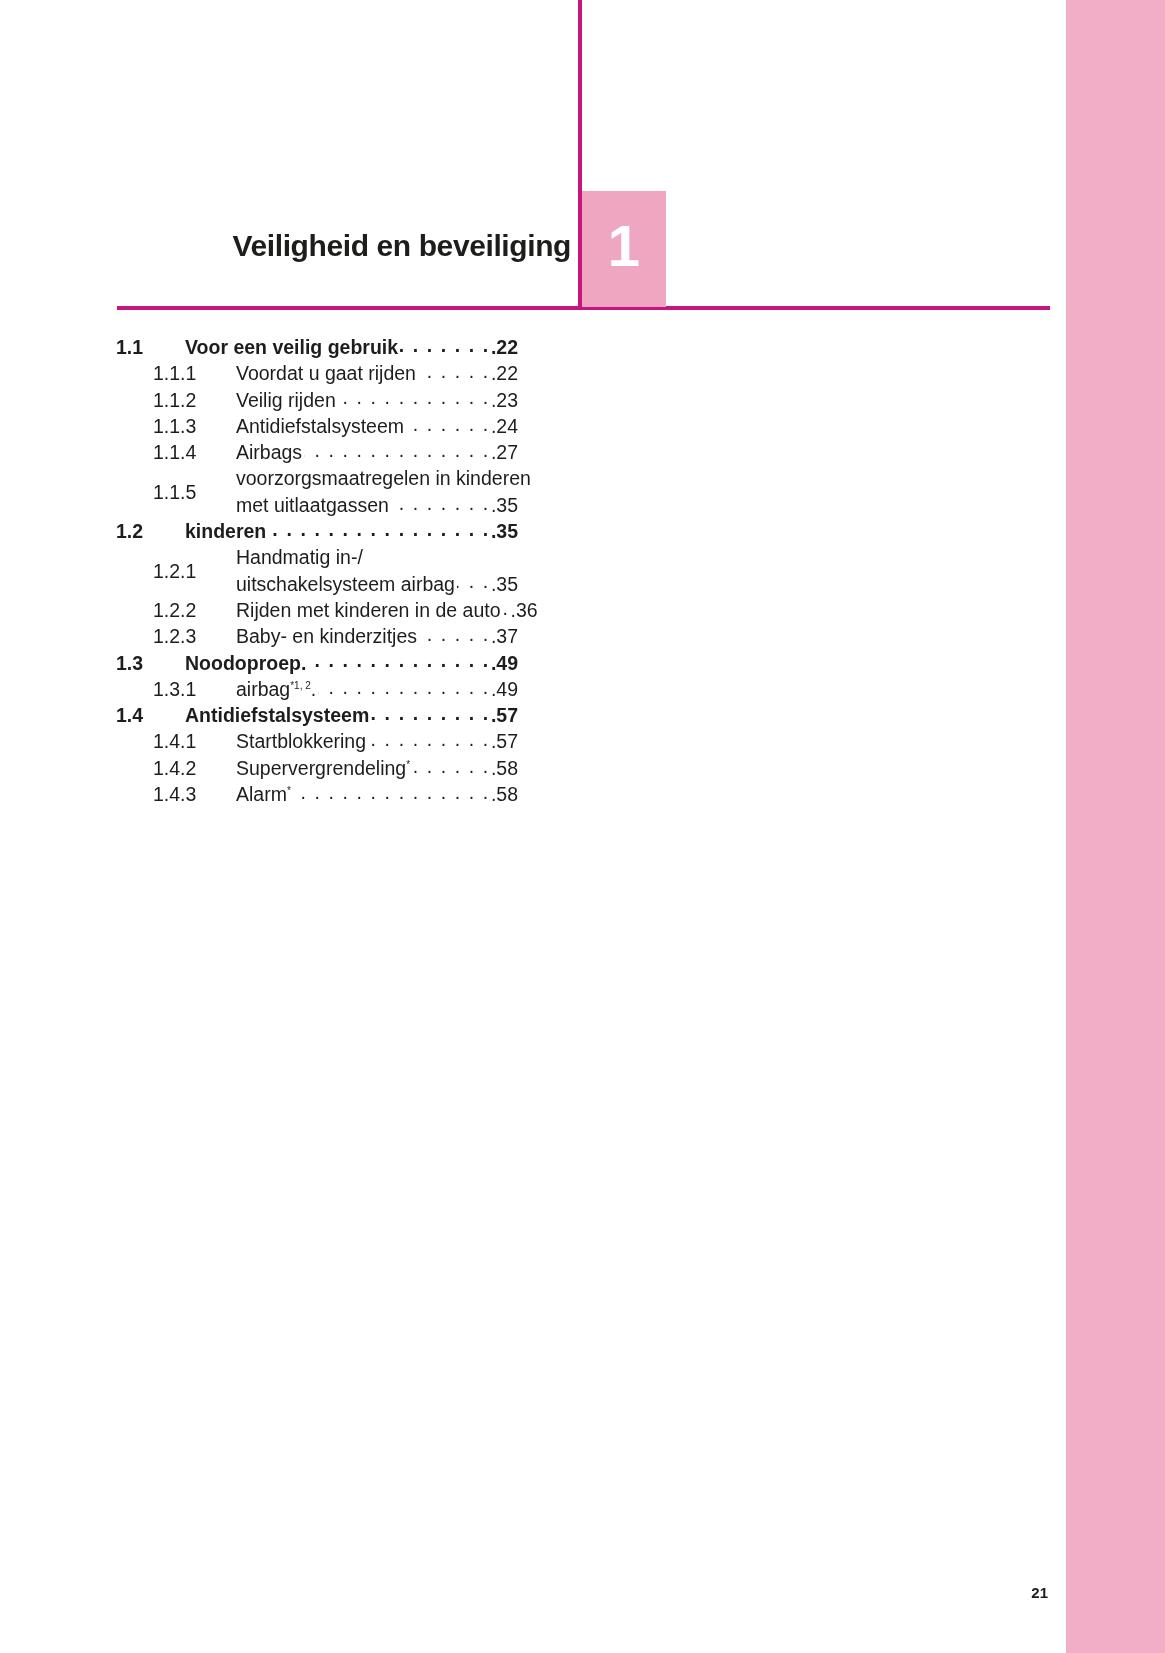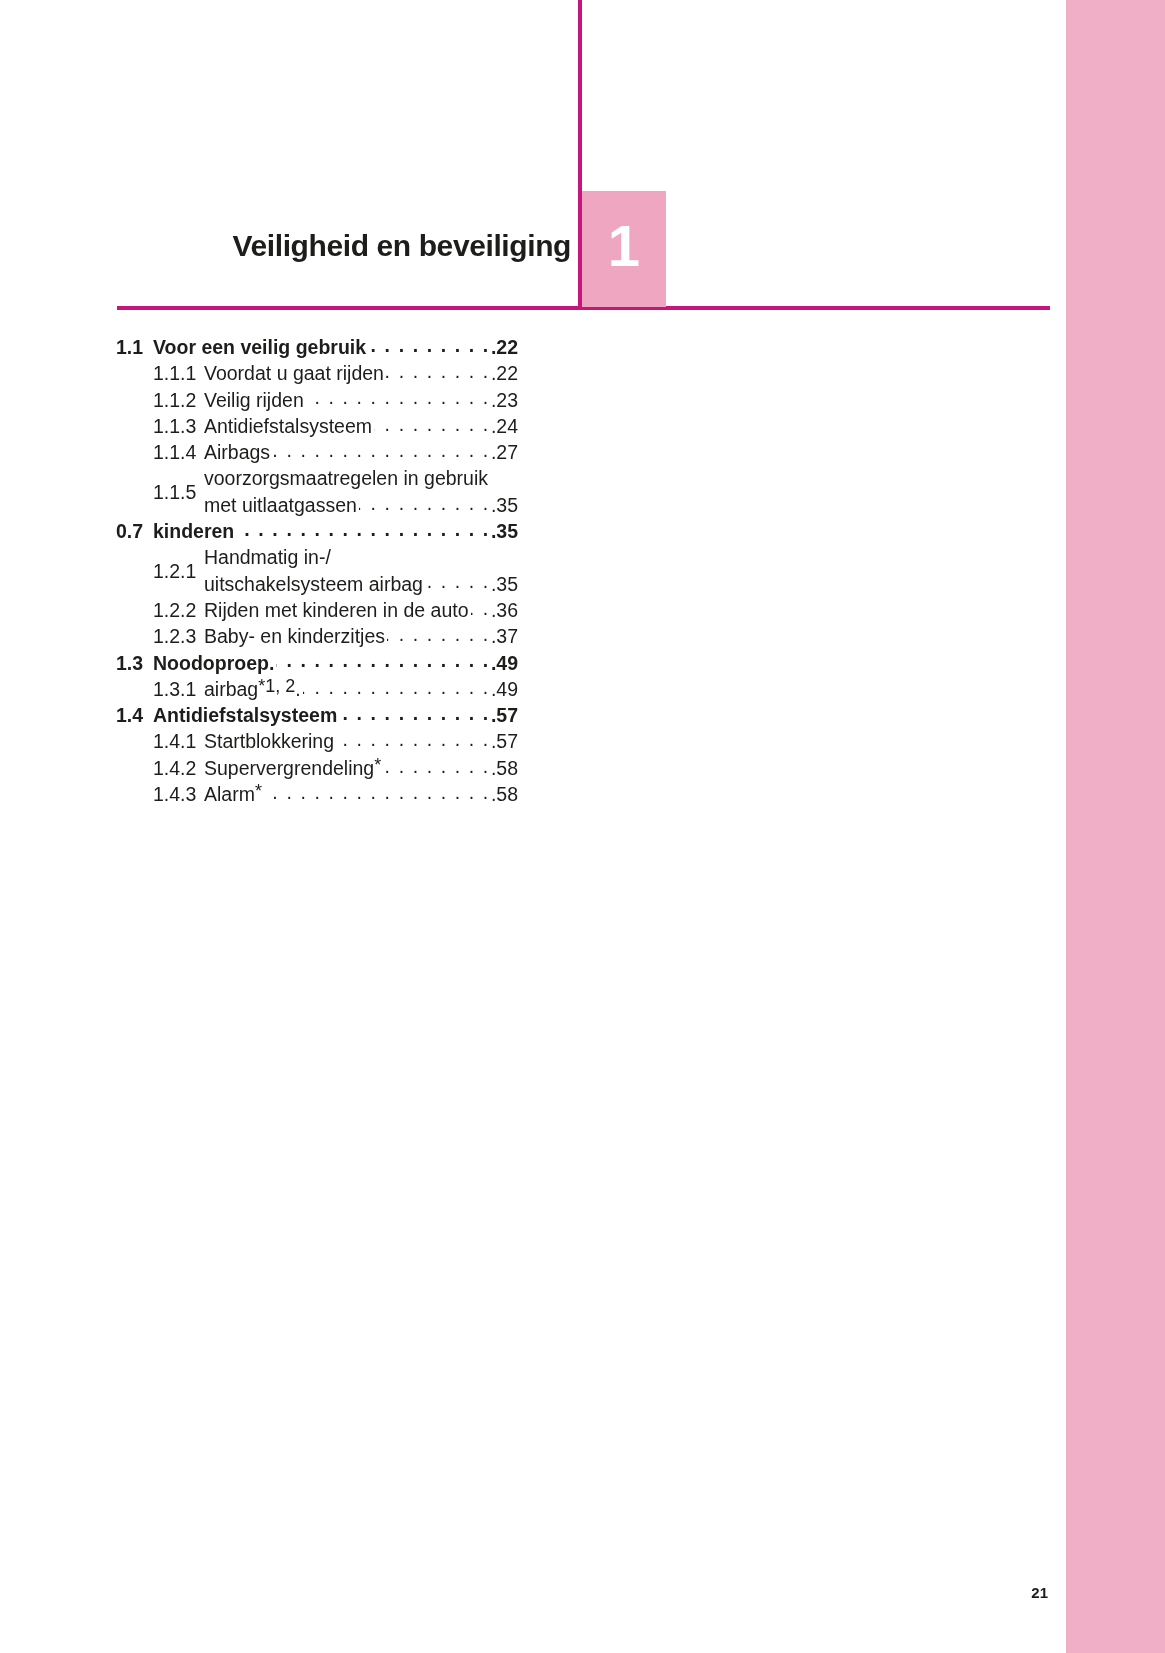--- a/index.html
+++ b/index.html
@@ -74,7 +74,7 @@
   .level1 > .toc-num { width: 37px; }
   .level2 { padding-left: 37px; }
   .level2 > .toc-num { width: 51px; }
-  .toc-body { flex: 1 1 auto; min-width: 0; }
+  .toc-body { flex: 1 1 auto; min-width: 0; margin-left: 32px; }
   .toc-line.has-leader { display: flex; }
   .toc-text { flex: 0 0 auto; white-space: nowrap; }
   .toc-sup {

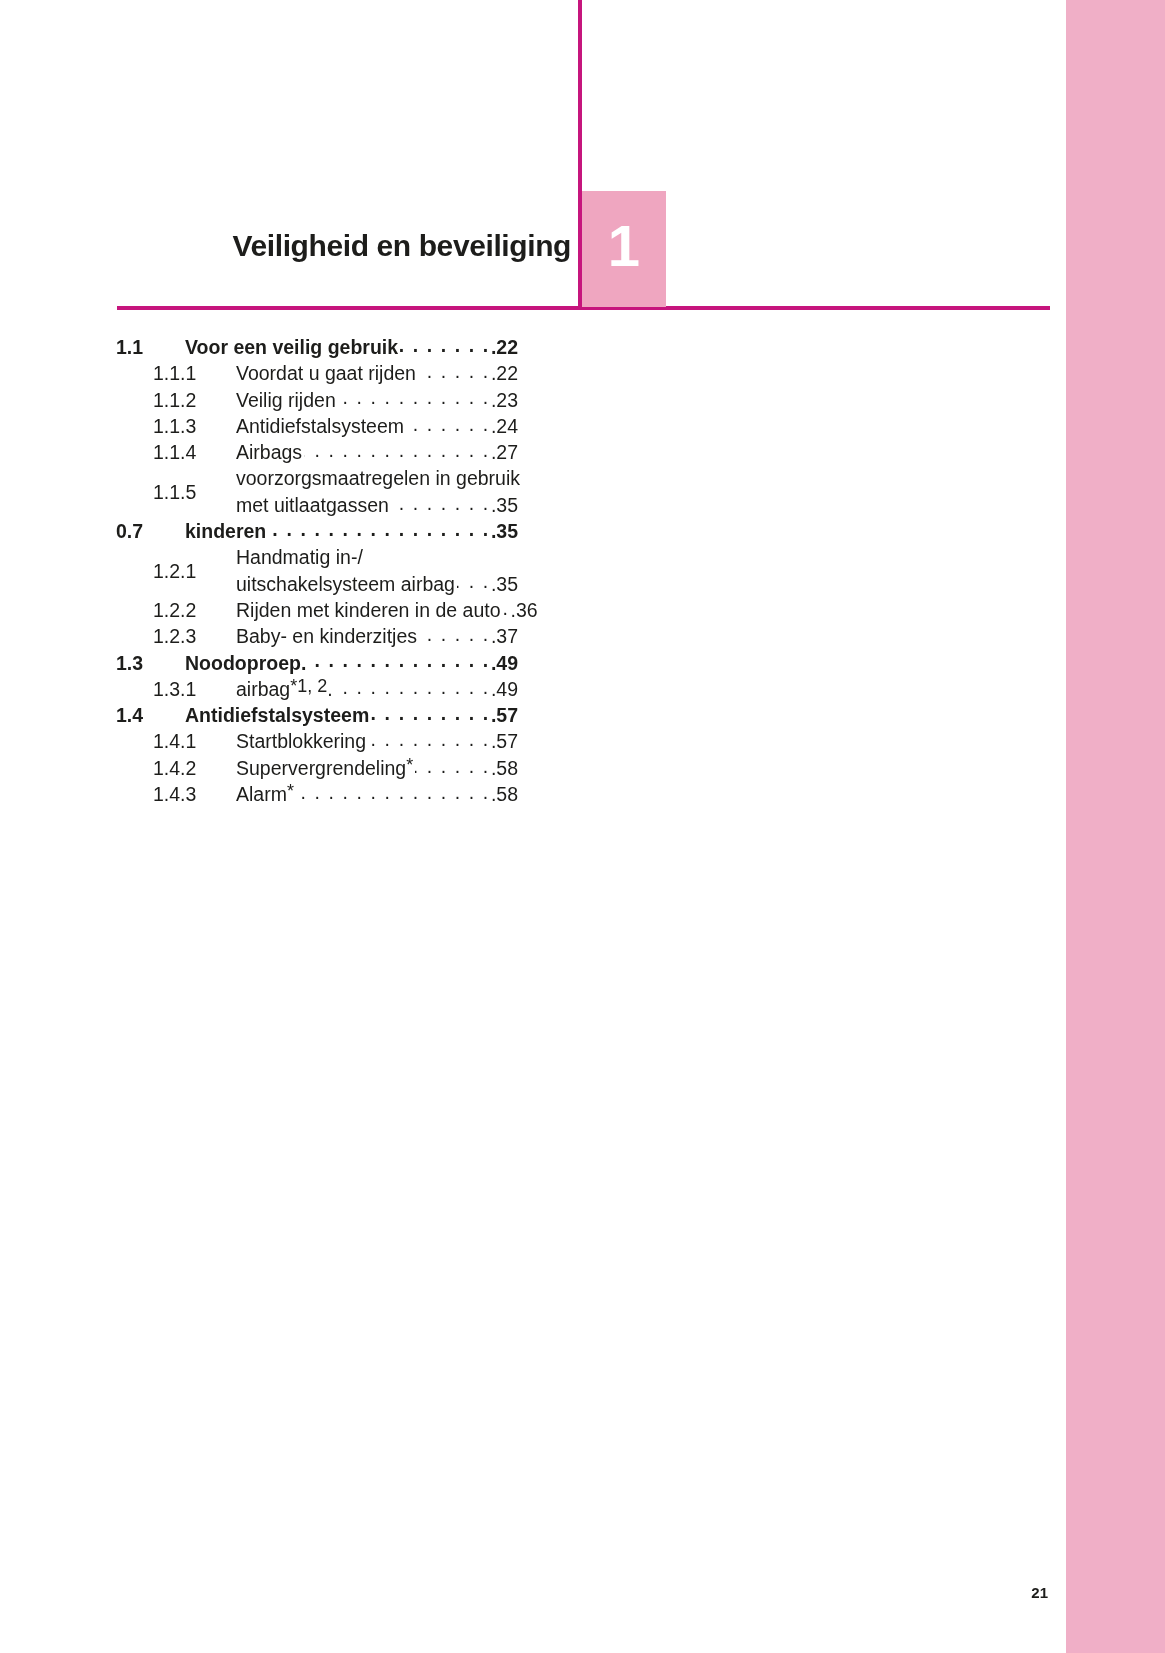--- a/index.html
+++ b/index.html
@@ -188,7 +188,7 @@
       <div class="toc-row level2">
         <span class="toc-num">1.1.5</span>
         <div class="toc-body">
-          <div class="toc-line"><span class="toc-text">voorzorgsmaatregelen in gebruik</span></div>
+          <div class="toc-line"><span class="toc-text">voorzorgsmaatregelen in kinderen</span></div>
           <div class="toc-line has-leader">
             <span class="toc-text">met uitlaatgassen</span>
             <span class="leader">

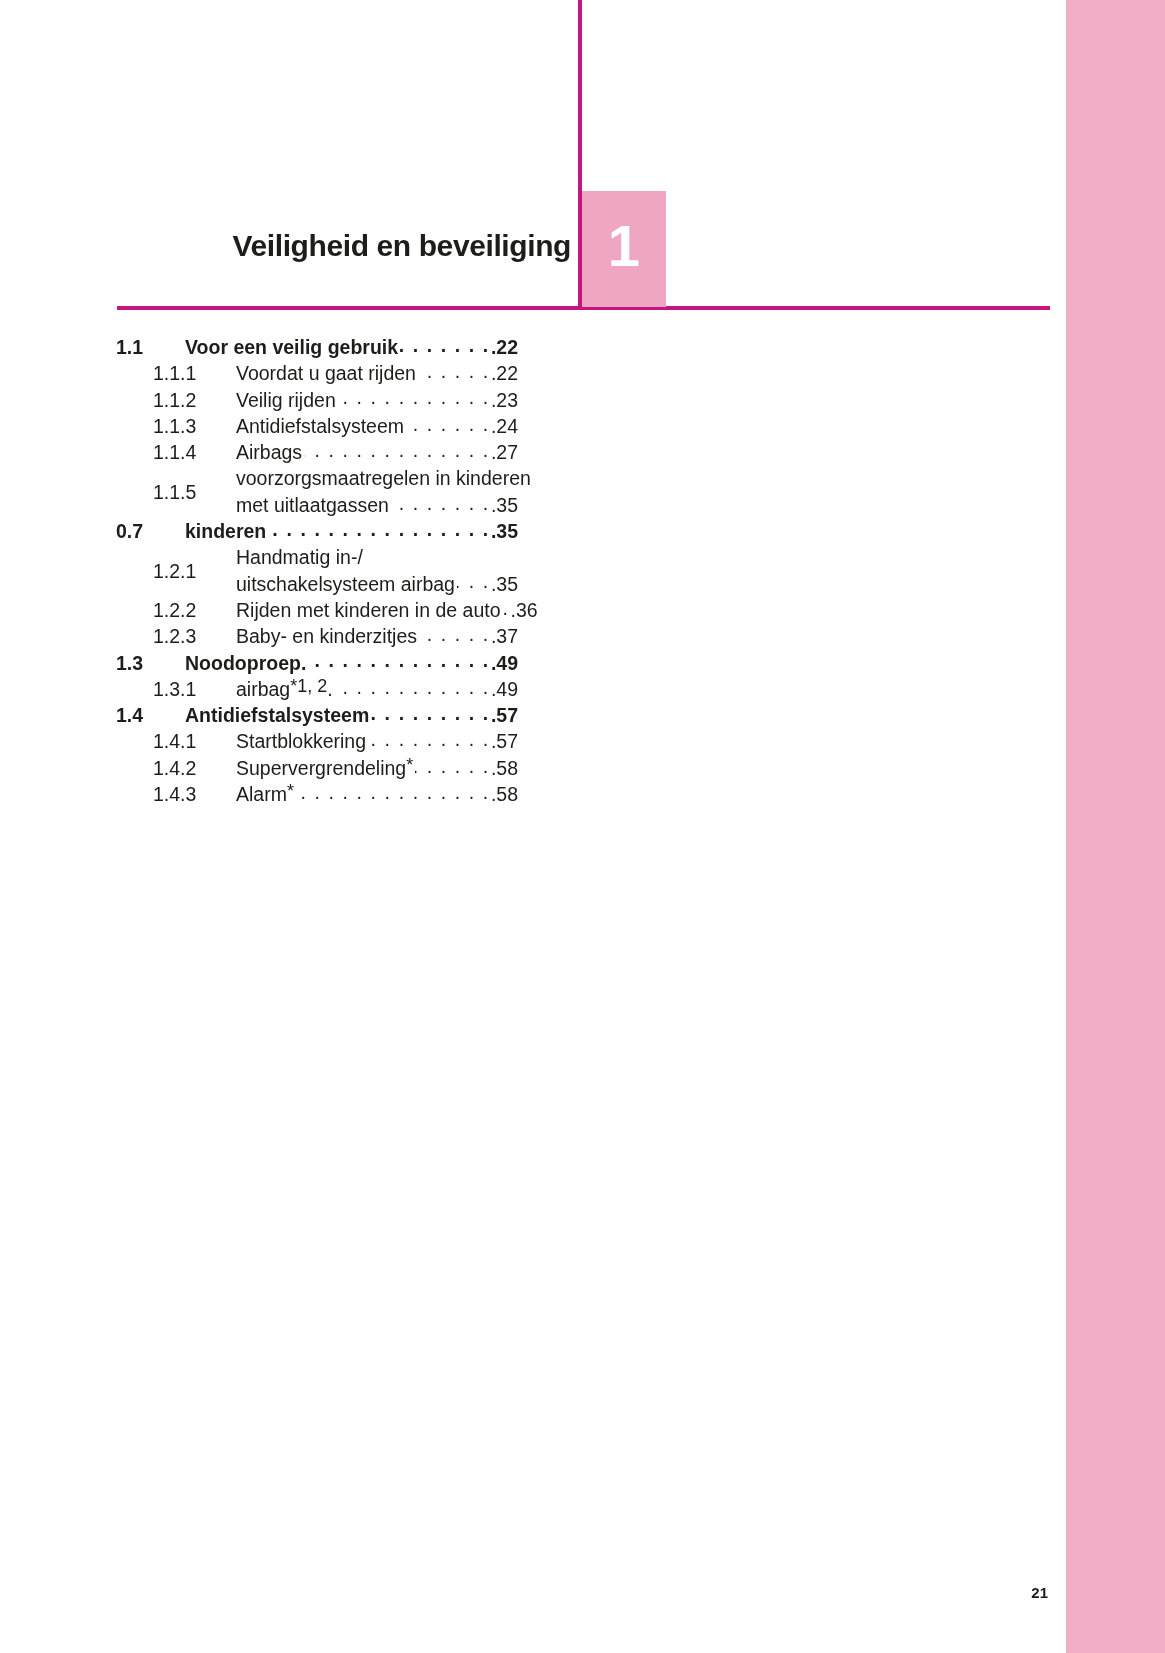--- a/index.html
+++ b/index.html
@@ -199,7 +199,7 @@
         </div>
       </div>
       <div class="toc-row level1">
-        <span class="toc-num">0.7</span>
+        <span class="toc-num">1.2</span>
         <div class="toc-body">
           <div class="toc-line has-leader">
             <span class="toc-text">kinderen</span>

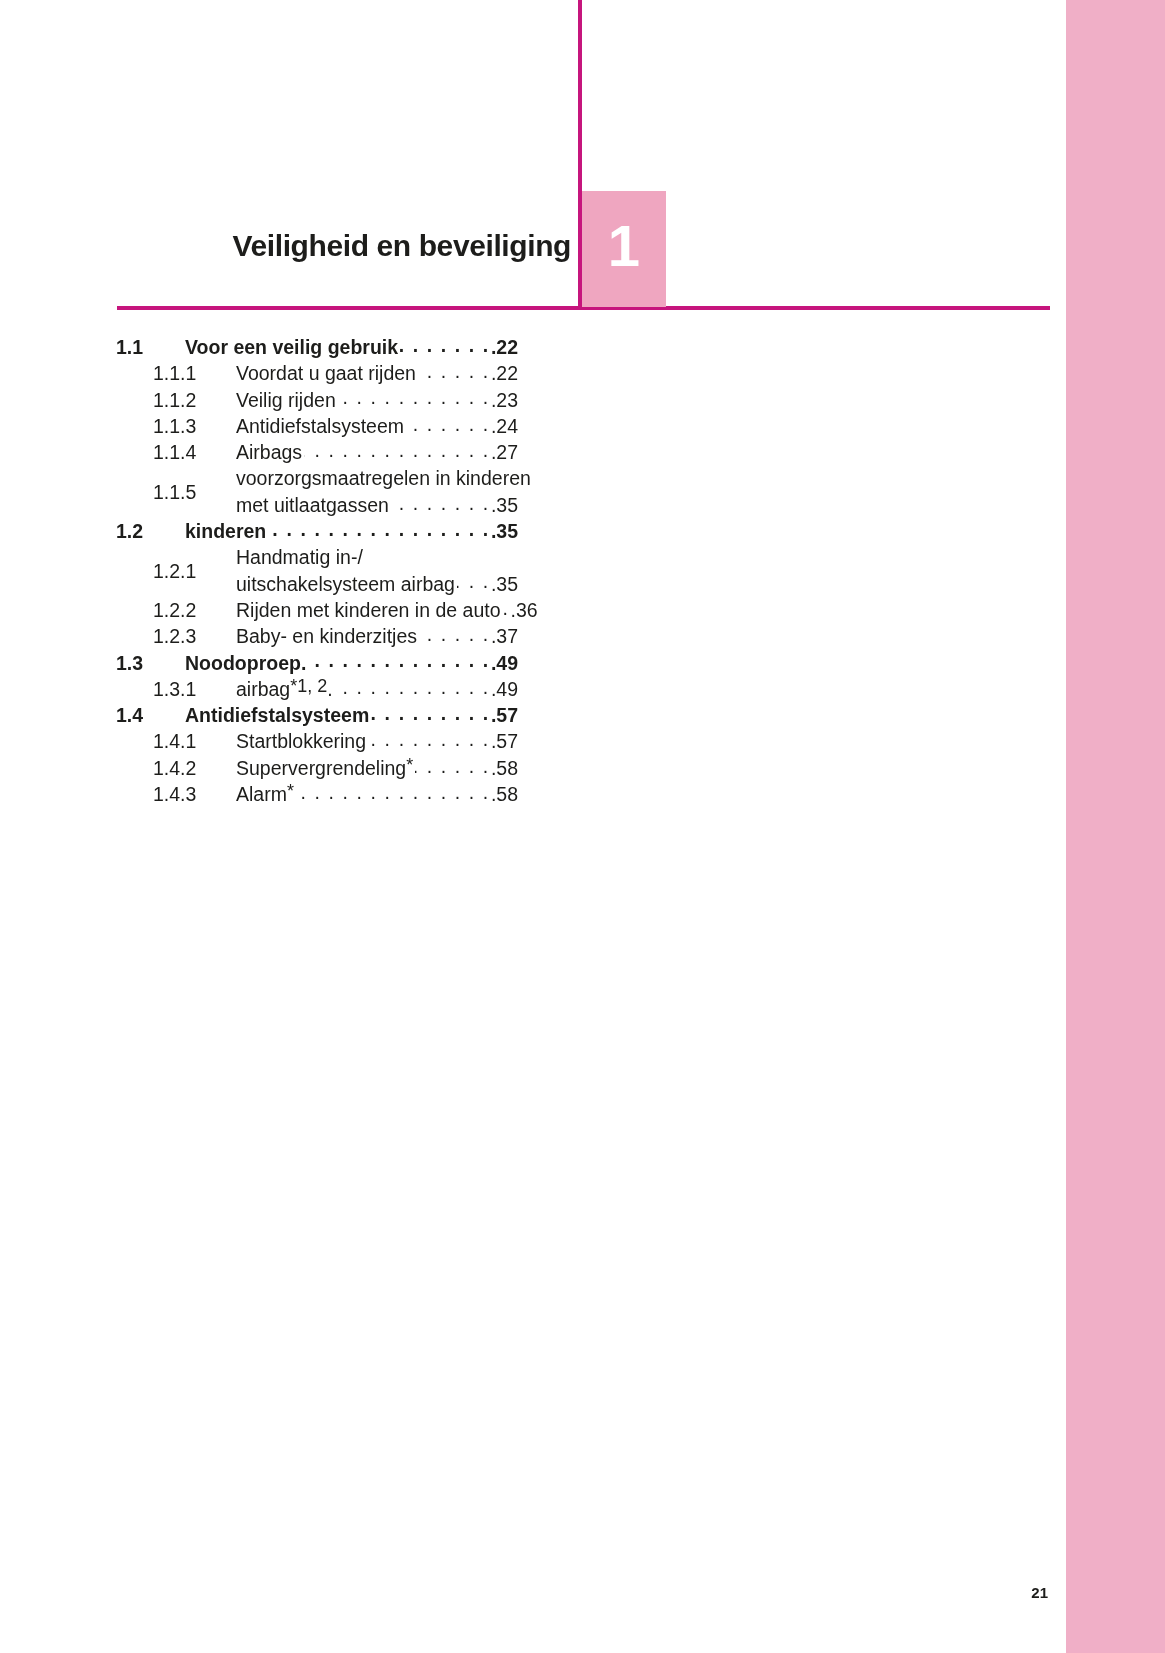--- a/index.html
+++ b/index.html
@@ -79,7 +79,7 @@
   .toc-text { flex: 0 0 auto; white-space: nowrap; }
   .toc-sup {
     flex: 0 0 auto;
-    font-size: 18px;
+    font-size: 10px;
     line-height: 18px;
     margin-top: 1px;
     white-space: nowrap;

